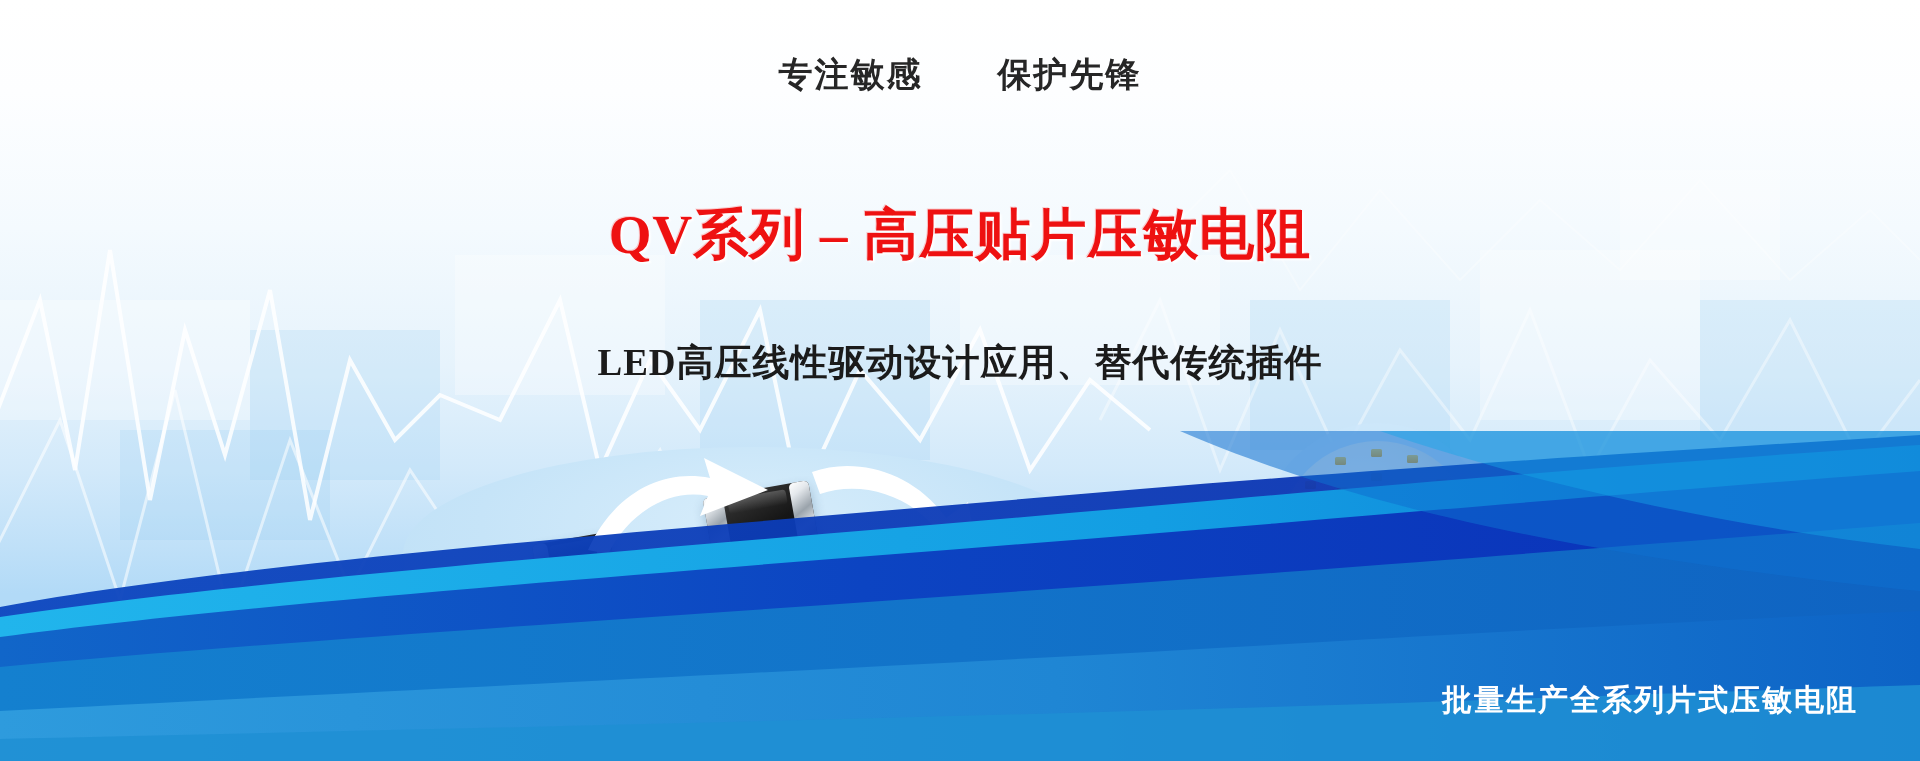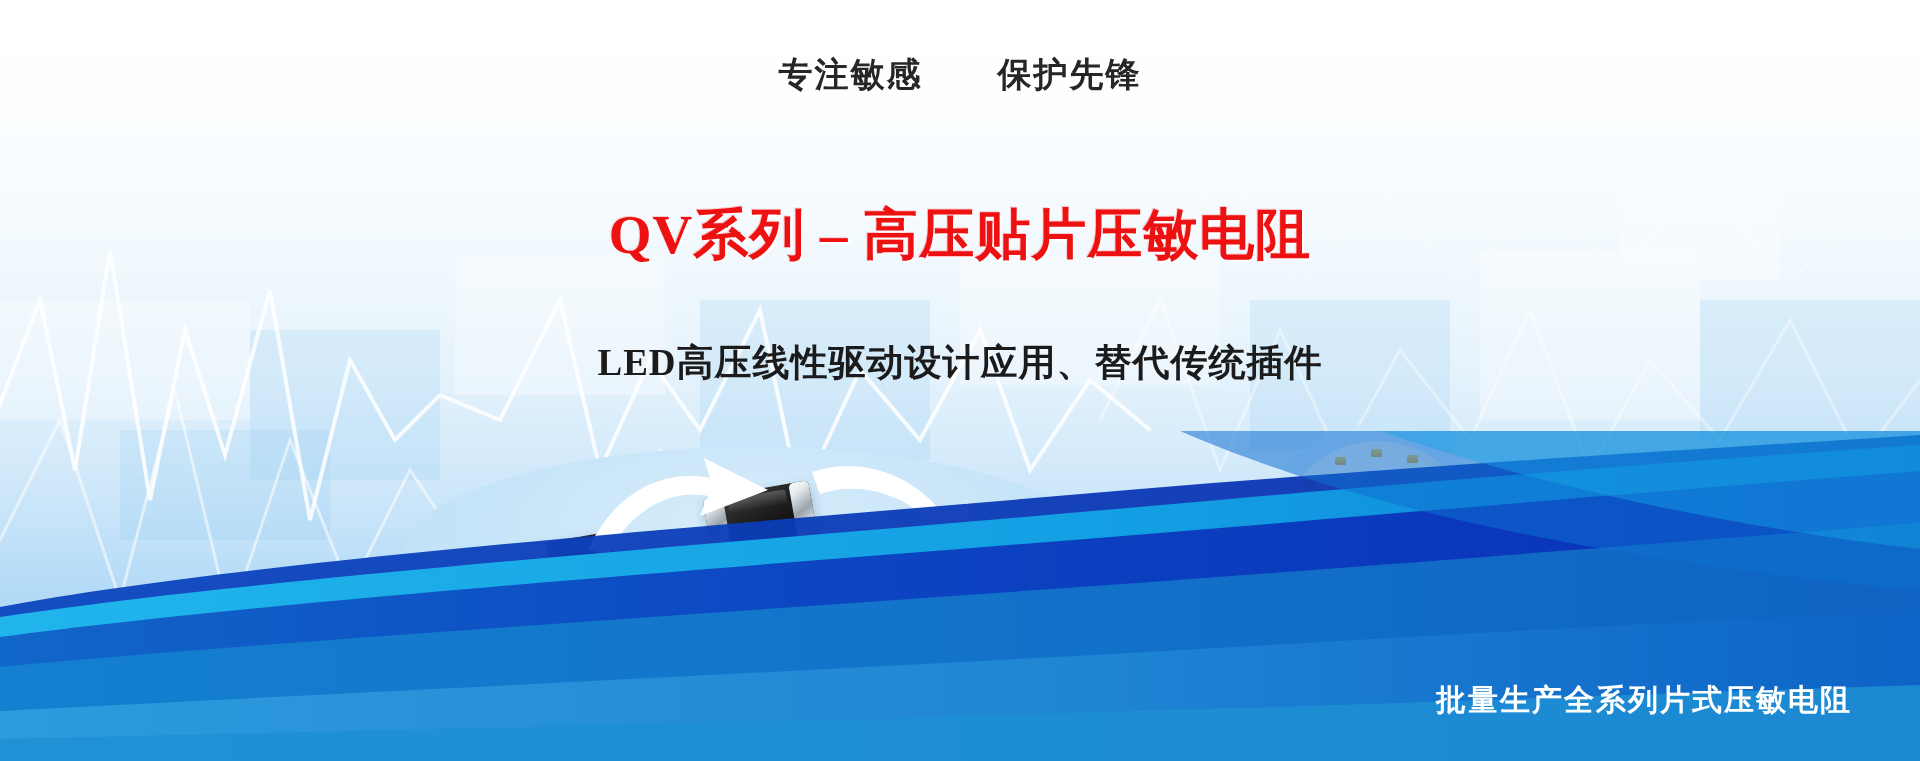--- a/index.html
+++ b/index.html
@@ -103,7 +103,7 @@
     color:#1b1b1b;letter-spacing:1px;margin-top:48px;
   }
   #footer-caption{
-    position:absolute;right:76px;top:680px;
+    position:absolute;right:70px;top:680px;
     font-family:"Liberation Serif",serif;font-size:30px;font-weight:600;
     color:#ffffff;letter-spacing:2px;
   }

